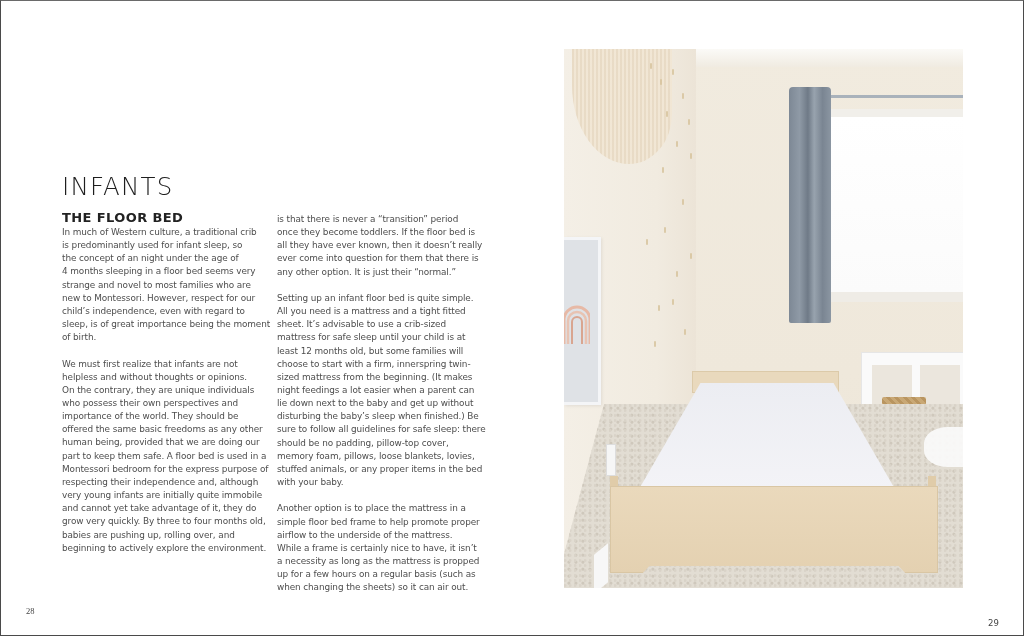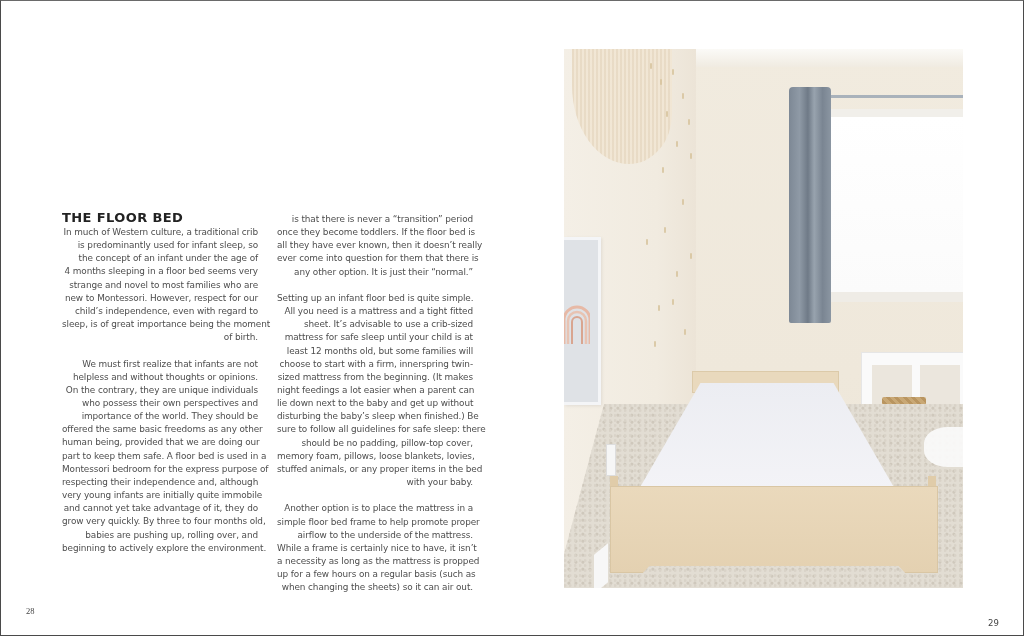--- a/index.html
+++ b/index.html
@@ -150,6 +150,7 @@
 
 <div class="spread">
 
+  <h1 class="title">INFANTS</h1>
   <h2 class="subtitle">THE FLOOR BED</h2>
 
   <div class="col col1">

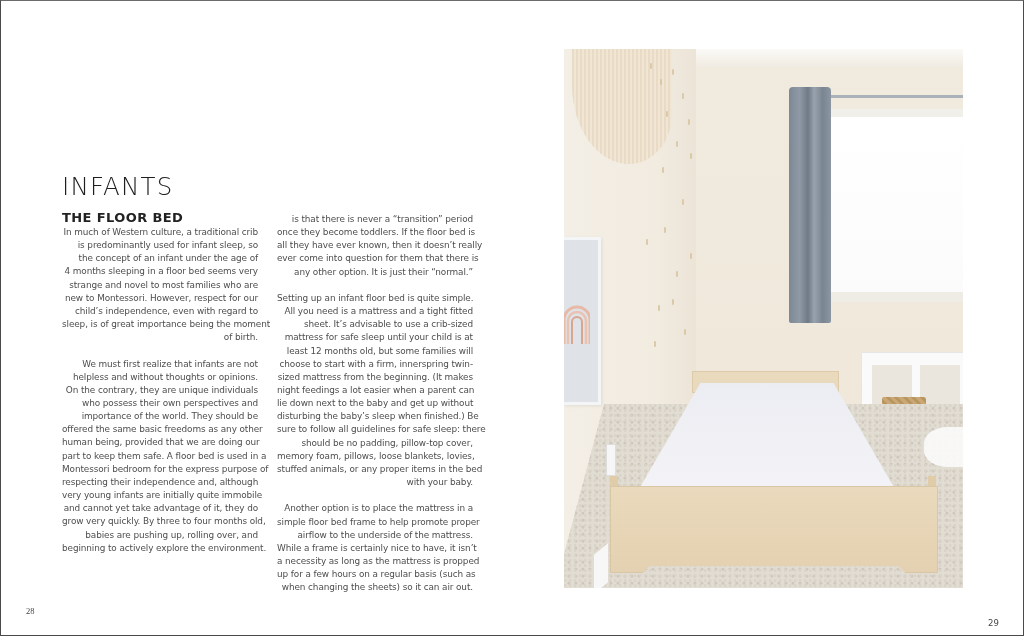--- a/index.html
+++ b/index.html
@@ -31,7 +31,7 @@
       font-size: 8.9px; line-height: 13.15px; color: #4d4d4d;
       letter-spacing: -0.1px;
     }
-    .col p { margin: 0 0 13.15px 0; white-space: nowrap; text-align: right; }
+    .col p { margin: 0 0 13.15px 0; white-space: nowrap; }
     .col p span { display: block; }
     .col1 { left: 61px; top: 225px; }
     .col2 { left: 276px; top: 212px; }

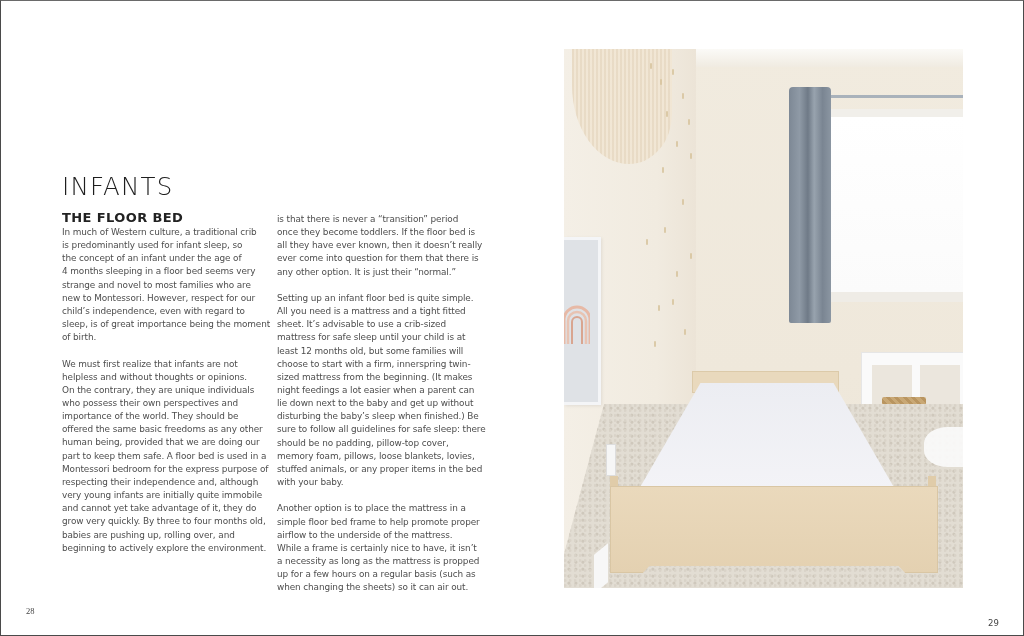--- a/index.html
+++ b/index.html
@@ -157,7 +157,7 @@
     <p>
       <span>In much of Western culture, a traditional crib</span>
       <span>is predominantly used for infant sleep, so</span>
-      <span>the concept of an infant under the age of</span>
+      <span>the concept of an night under the age of</span>
       <span>4 months sleeping in a floor bed seems very</span>
       <span>strange and novel to most families who are</span>
       <span>new to Montessori. However, respect for our</span>

